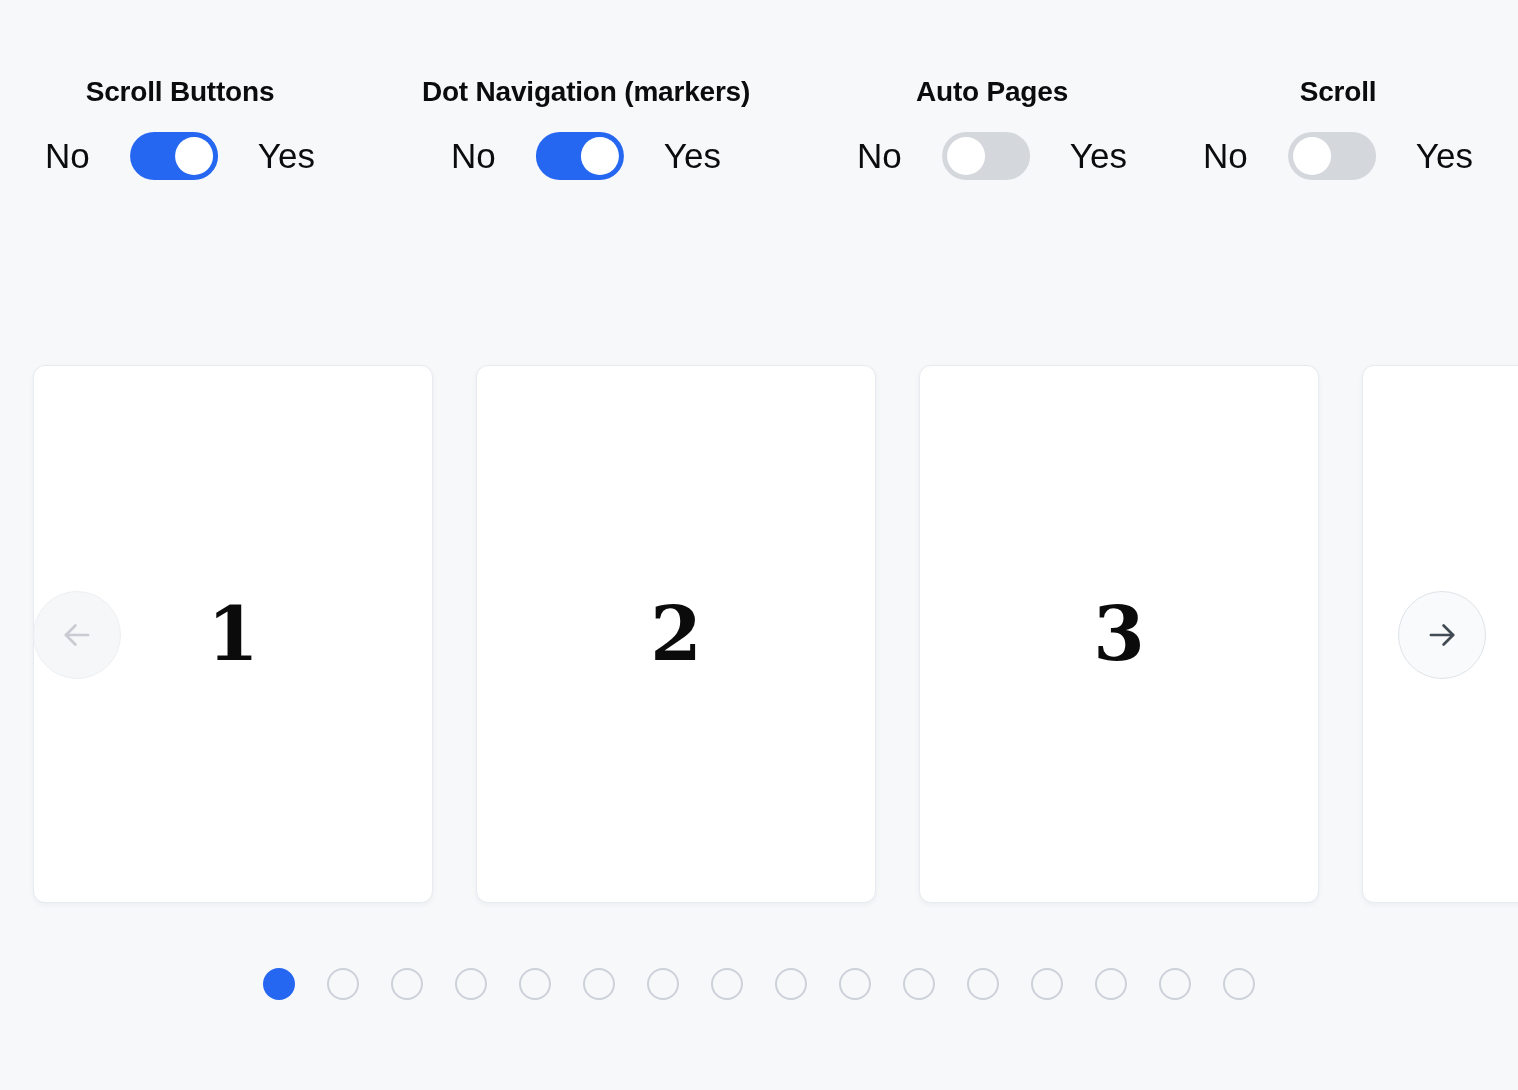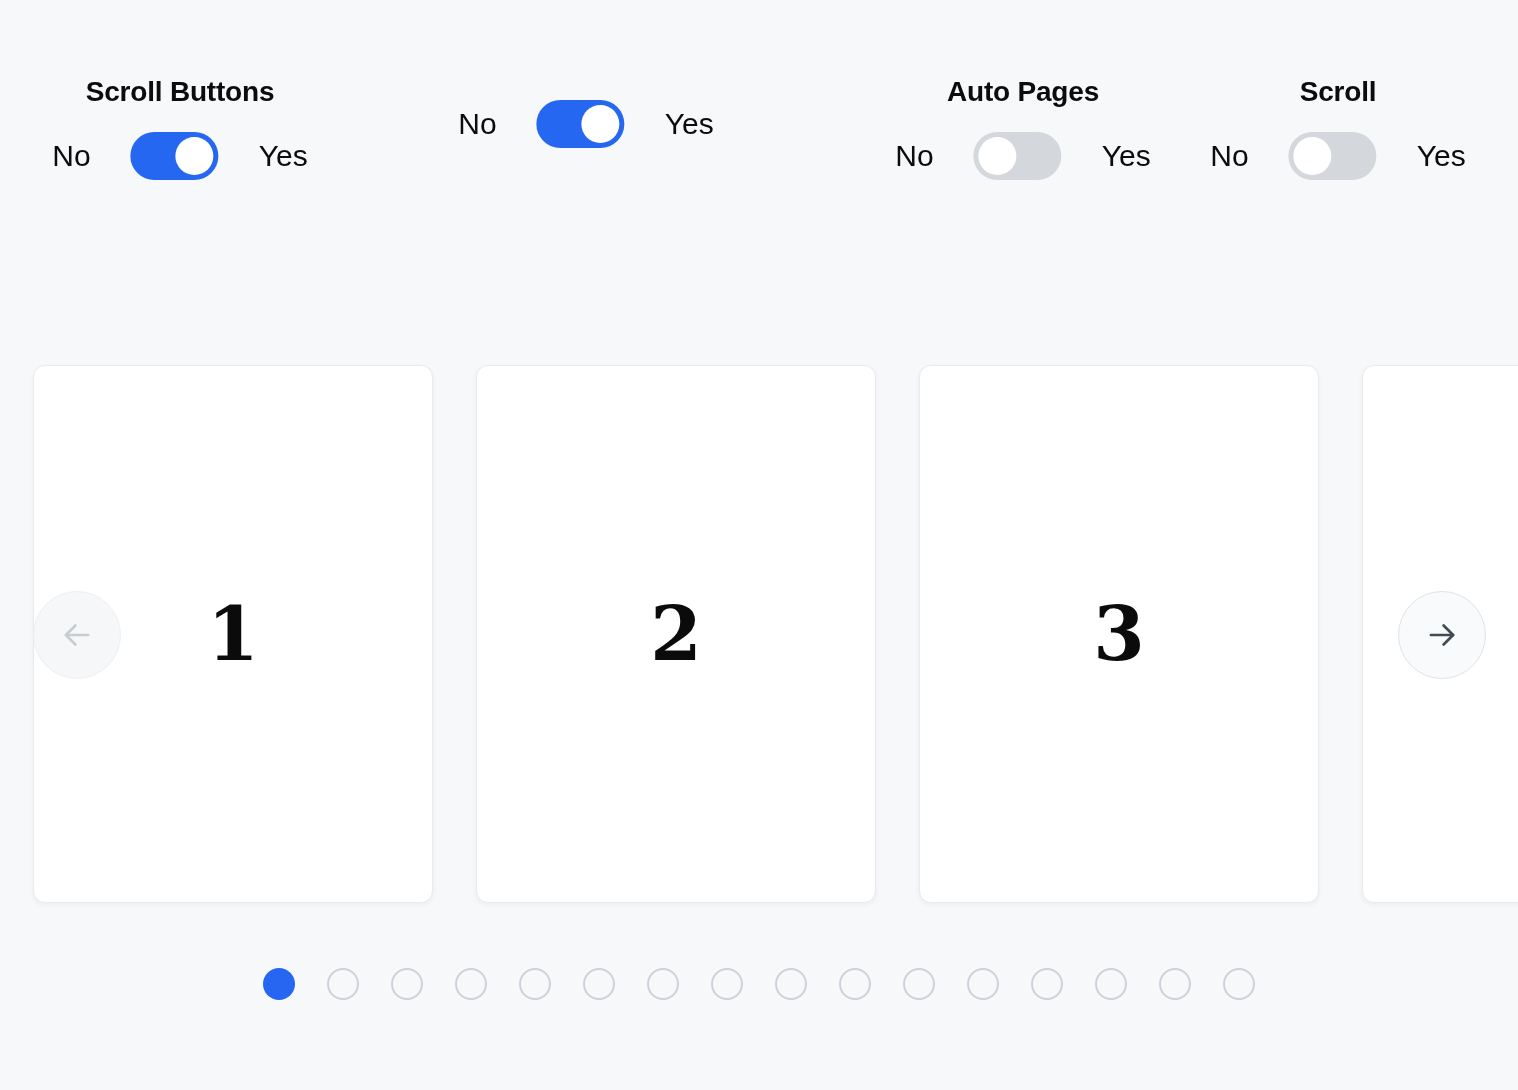--- a/index.html
+++ b/index.html
@@ -152,6 +152,7 @@
 </div>
 
 <div class="control-group" style="left:586px">
+  <div class="group-label">Dot Navigation (markers)</div>
   <div class="control-row">
     <span class="toggle-side-label">No</span>
     <button class="toggle" data-state="on">

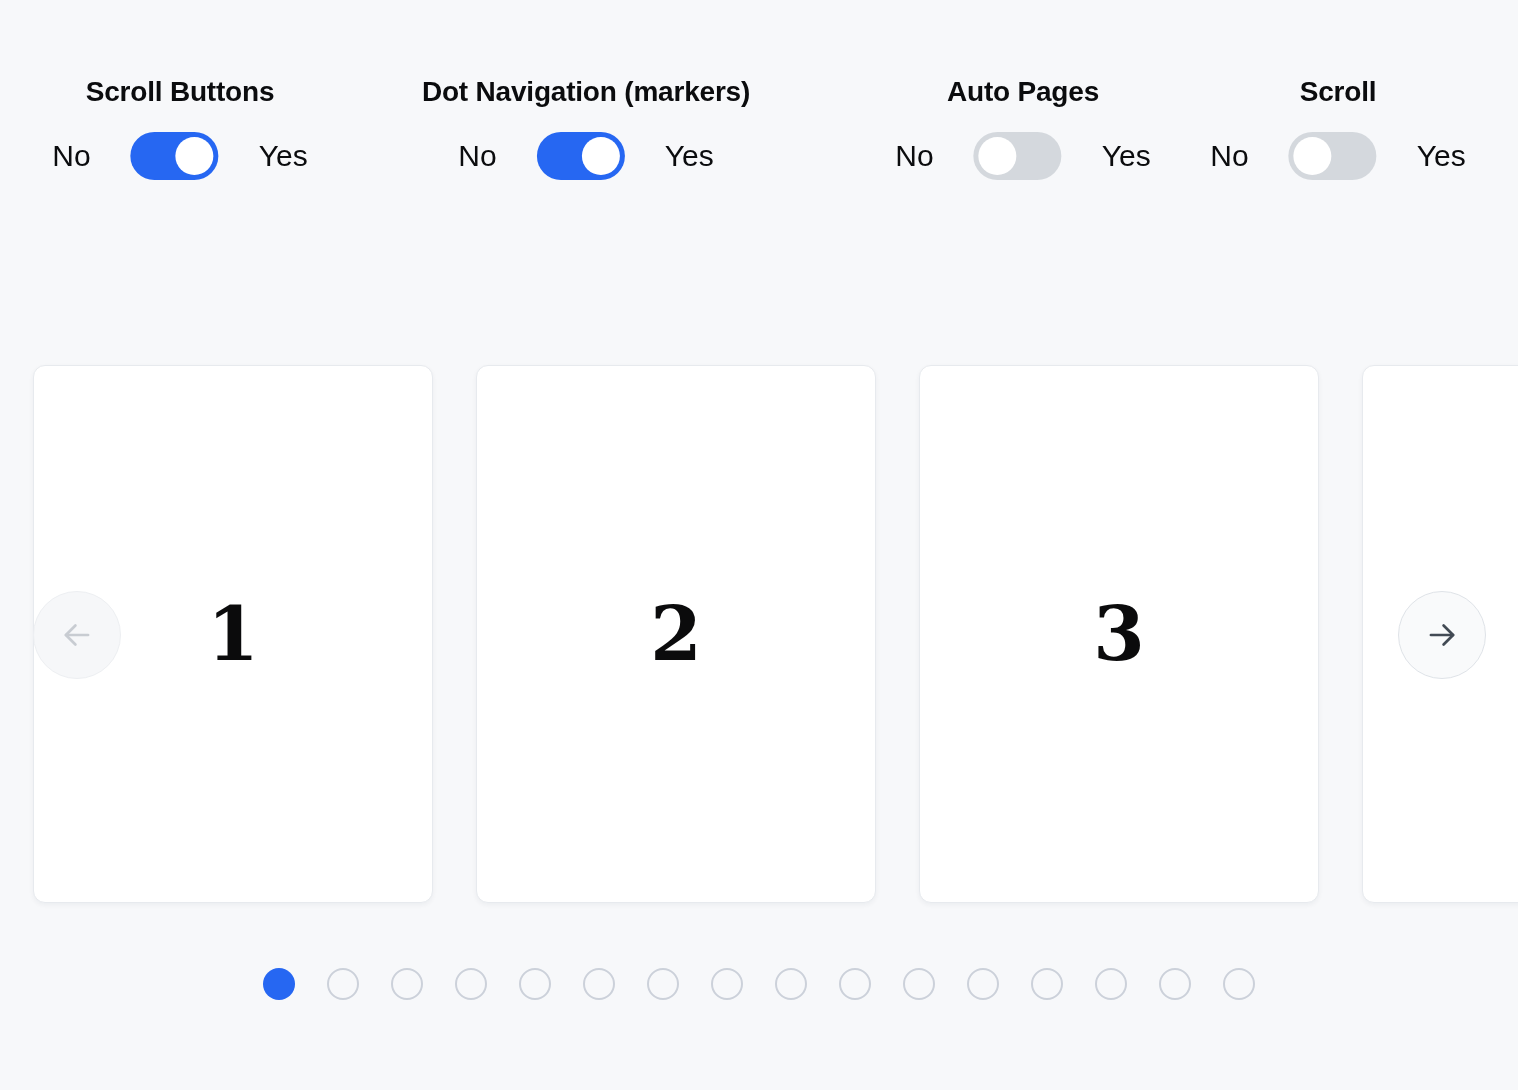--- a/index.html
+++ b/index.html
@@ -162,7 +162,7 @@
   </div>
 </div>
 
-<div class="control-group" style="left:1023px">
+<div class="control-group" style="left:992px">
   <div class="group-label">Auto Pages</div>
   <div class="control-row">
     <span class="toggle-side-label">No</span>

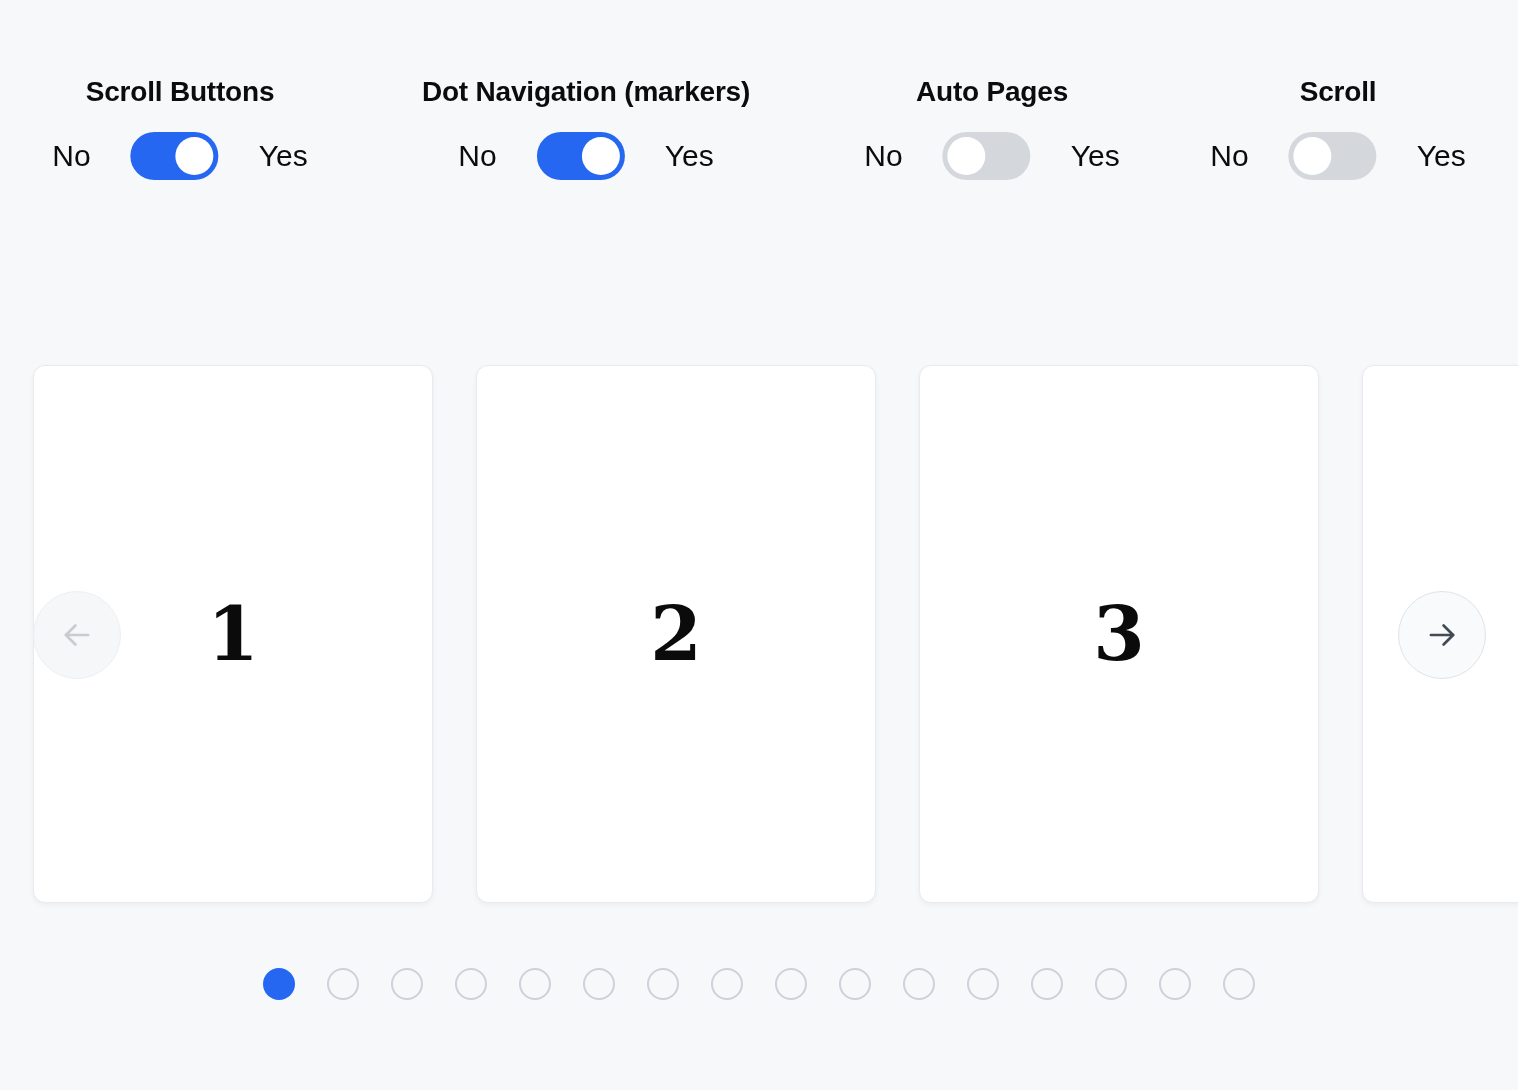--- a/index.html
+++ b/index.html
@@ -34,7 +34,7 @@
     gap: 40px;
   }
   .toggle-side-label {
-    font-size: 30px;
+    font-size: 35px;
     color: #0b0c0e;
     white-space: nowrap;
   }

